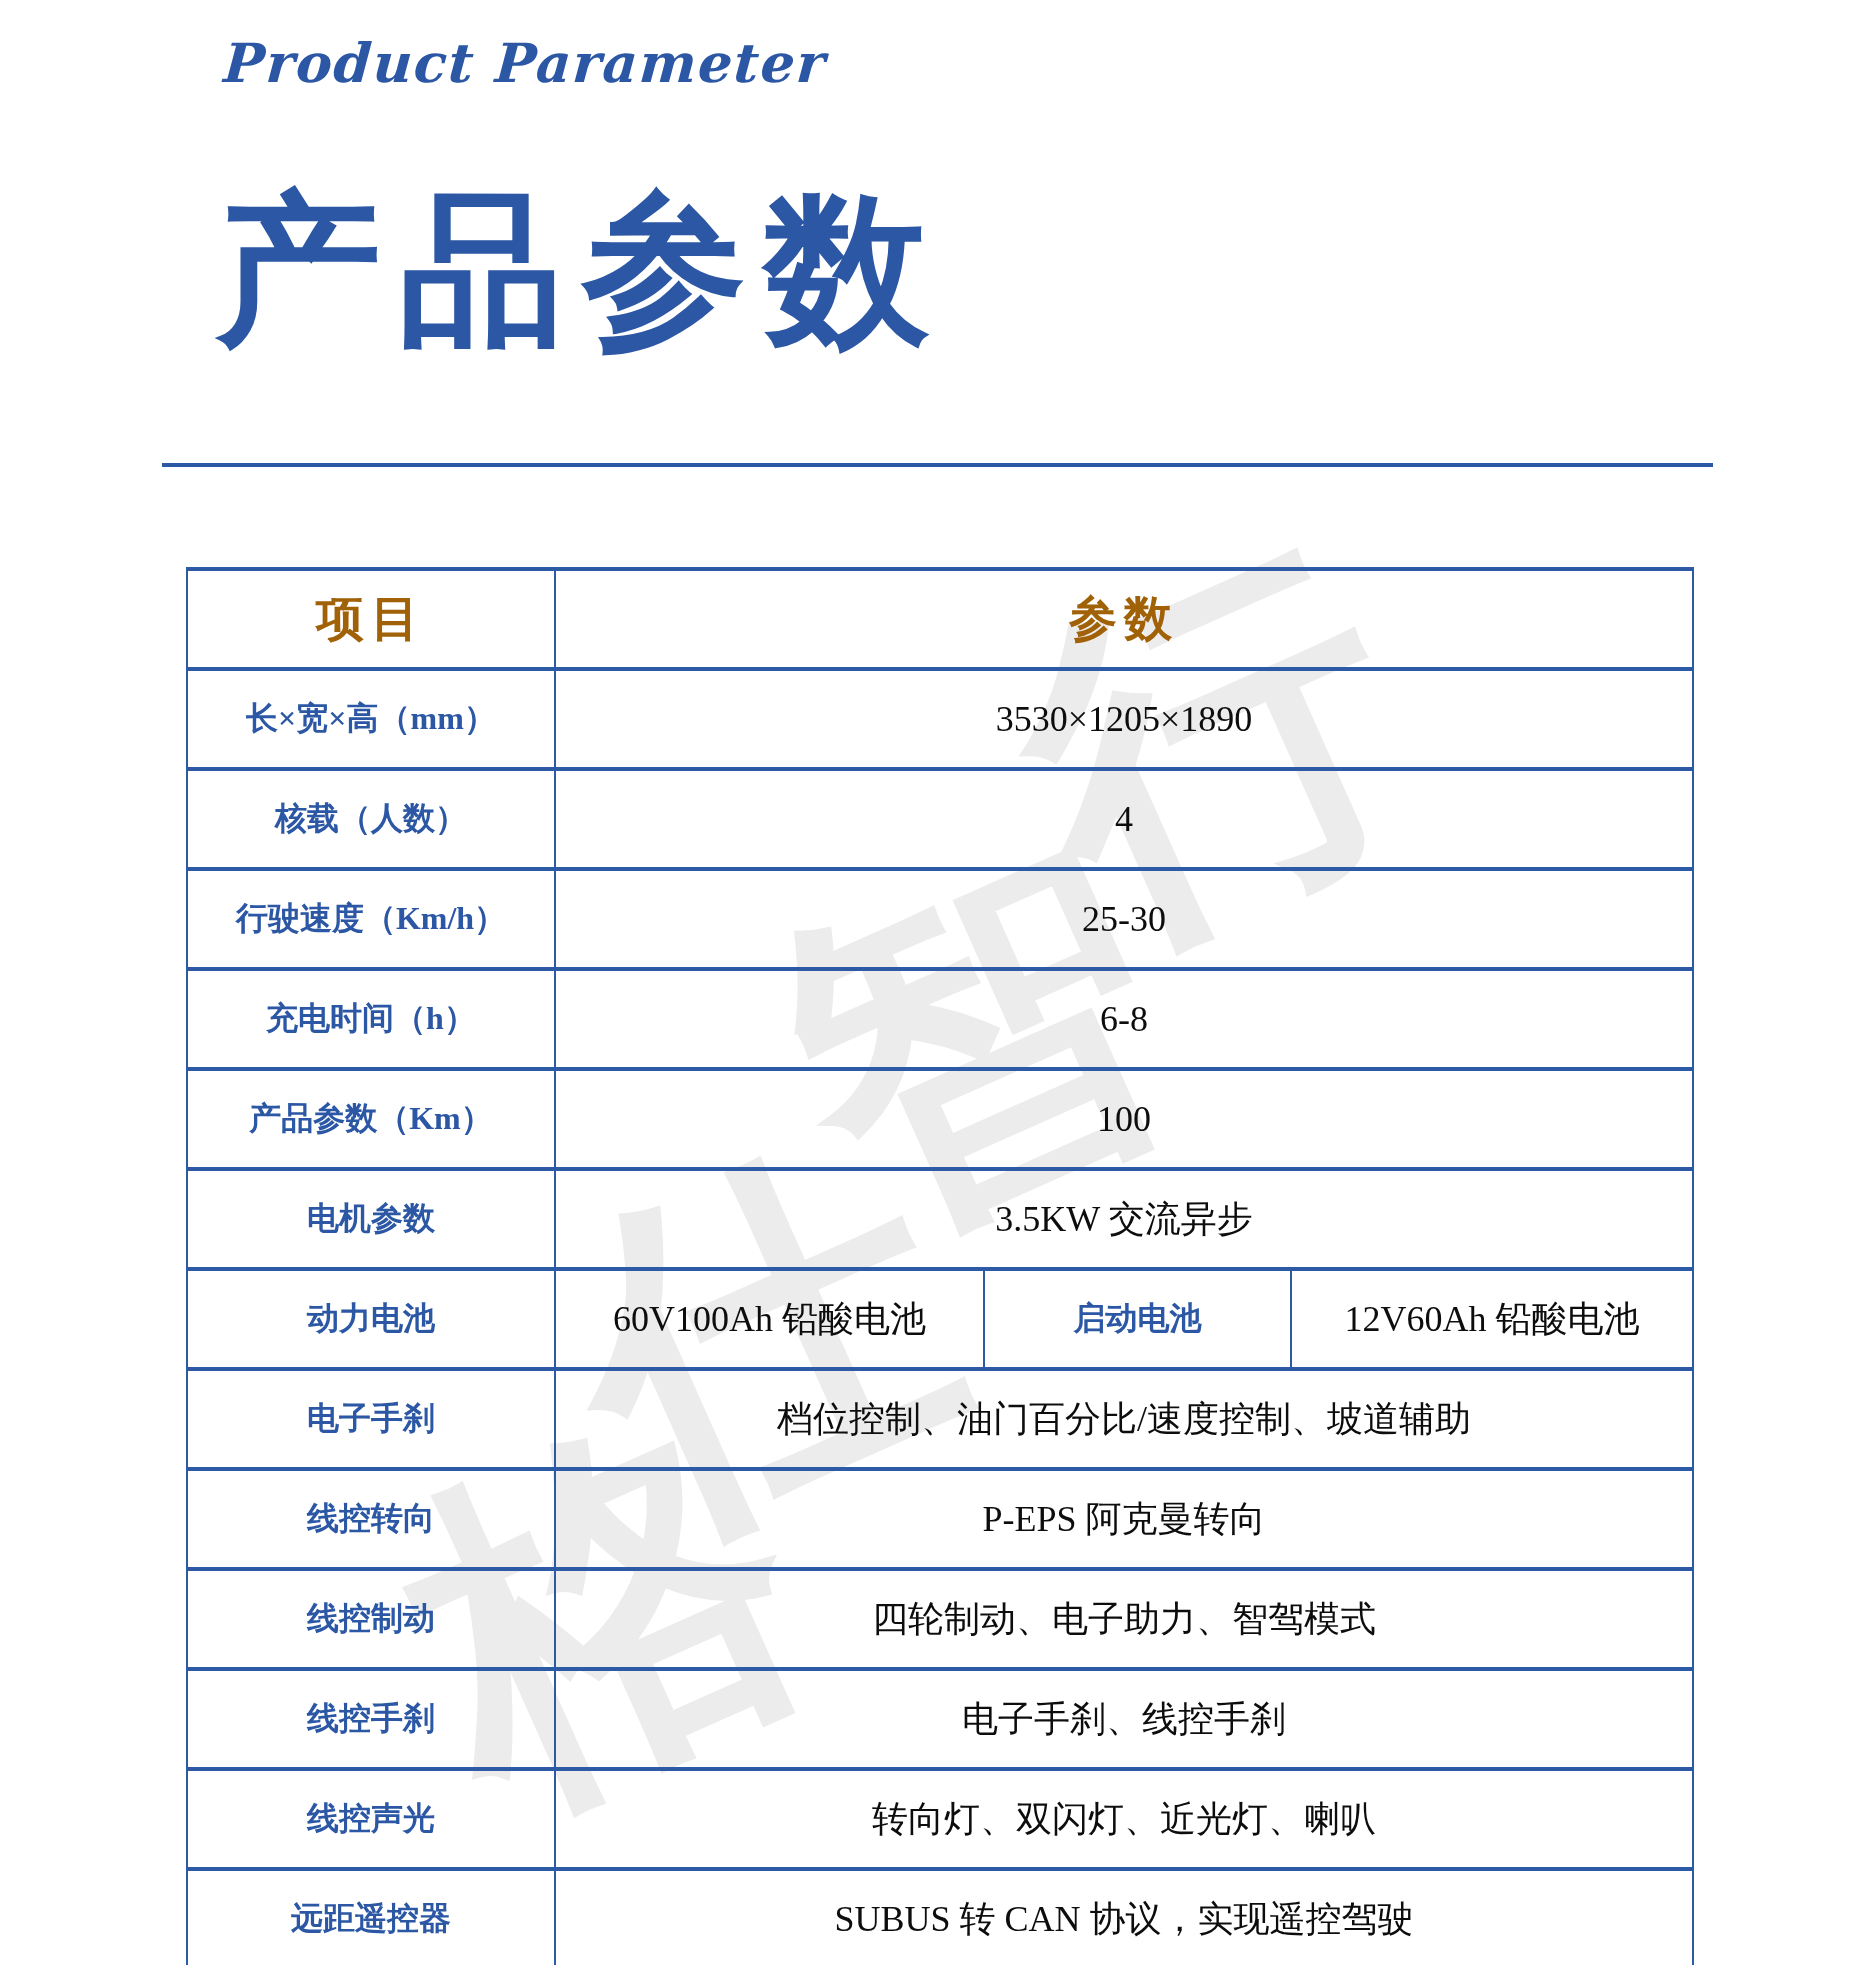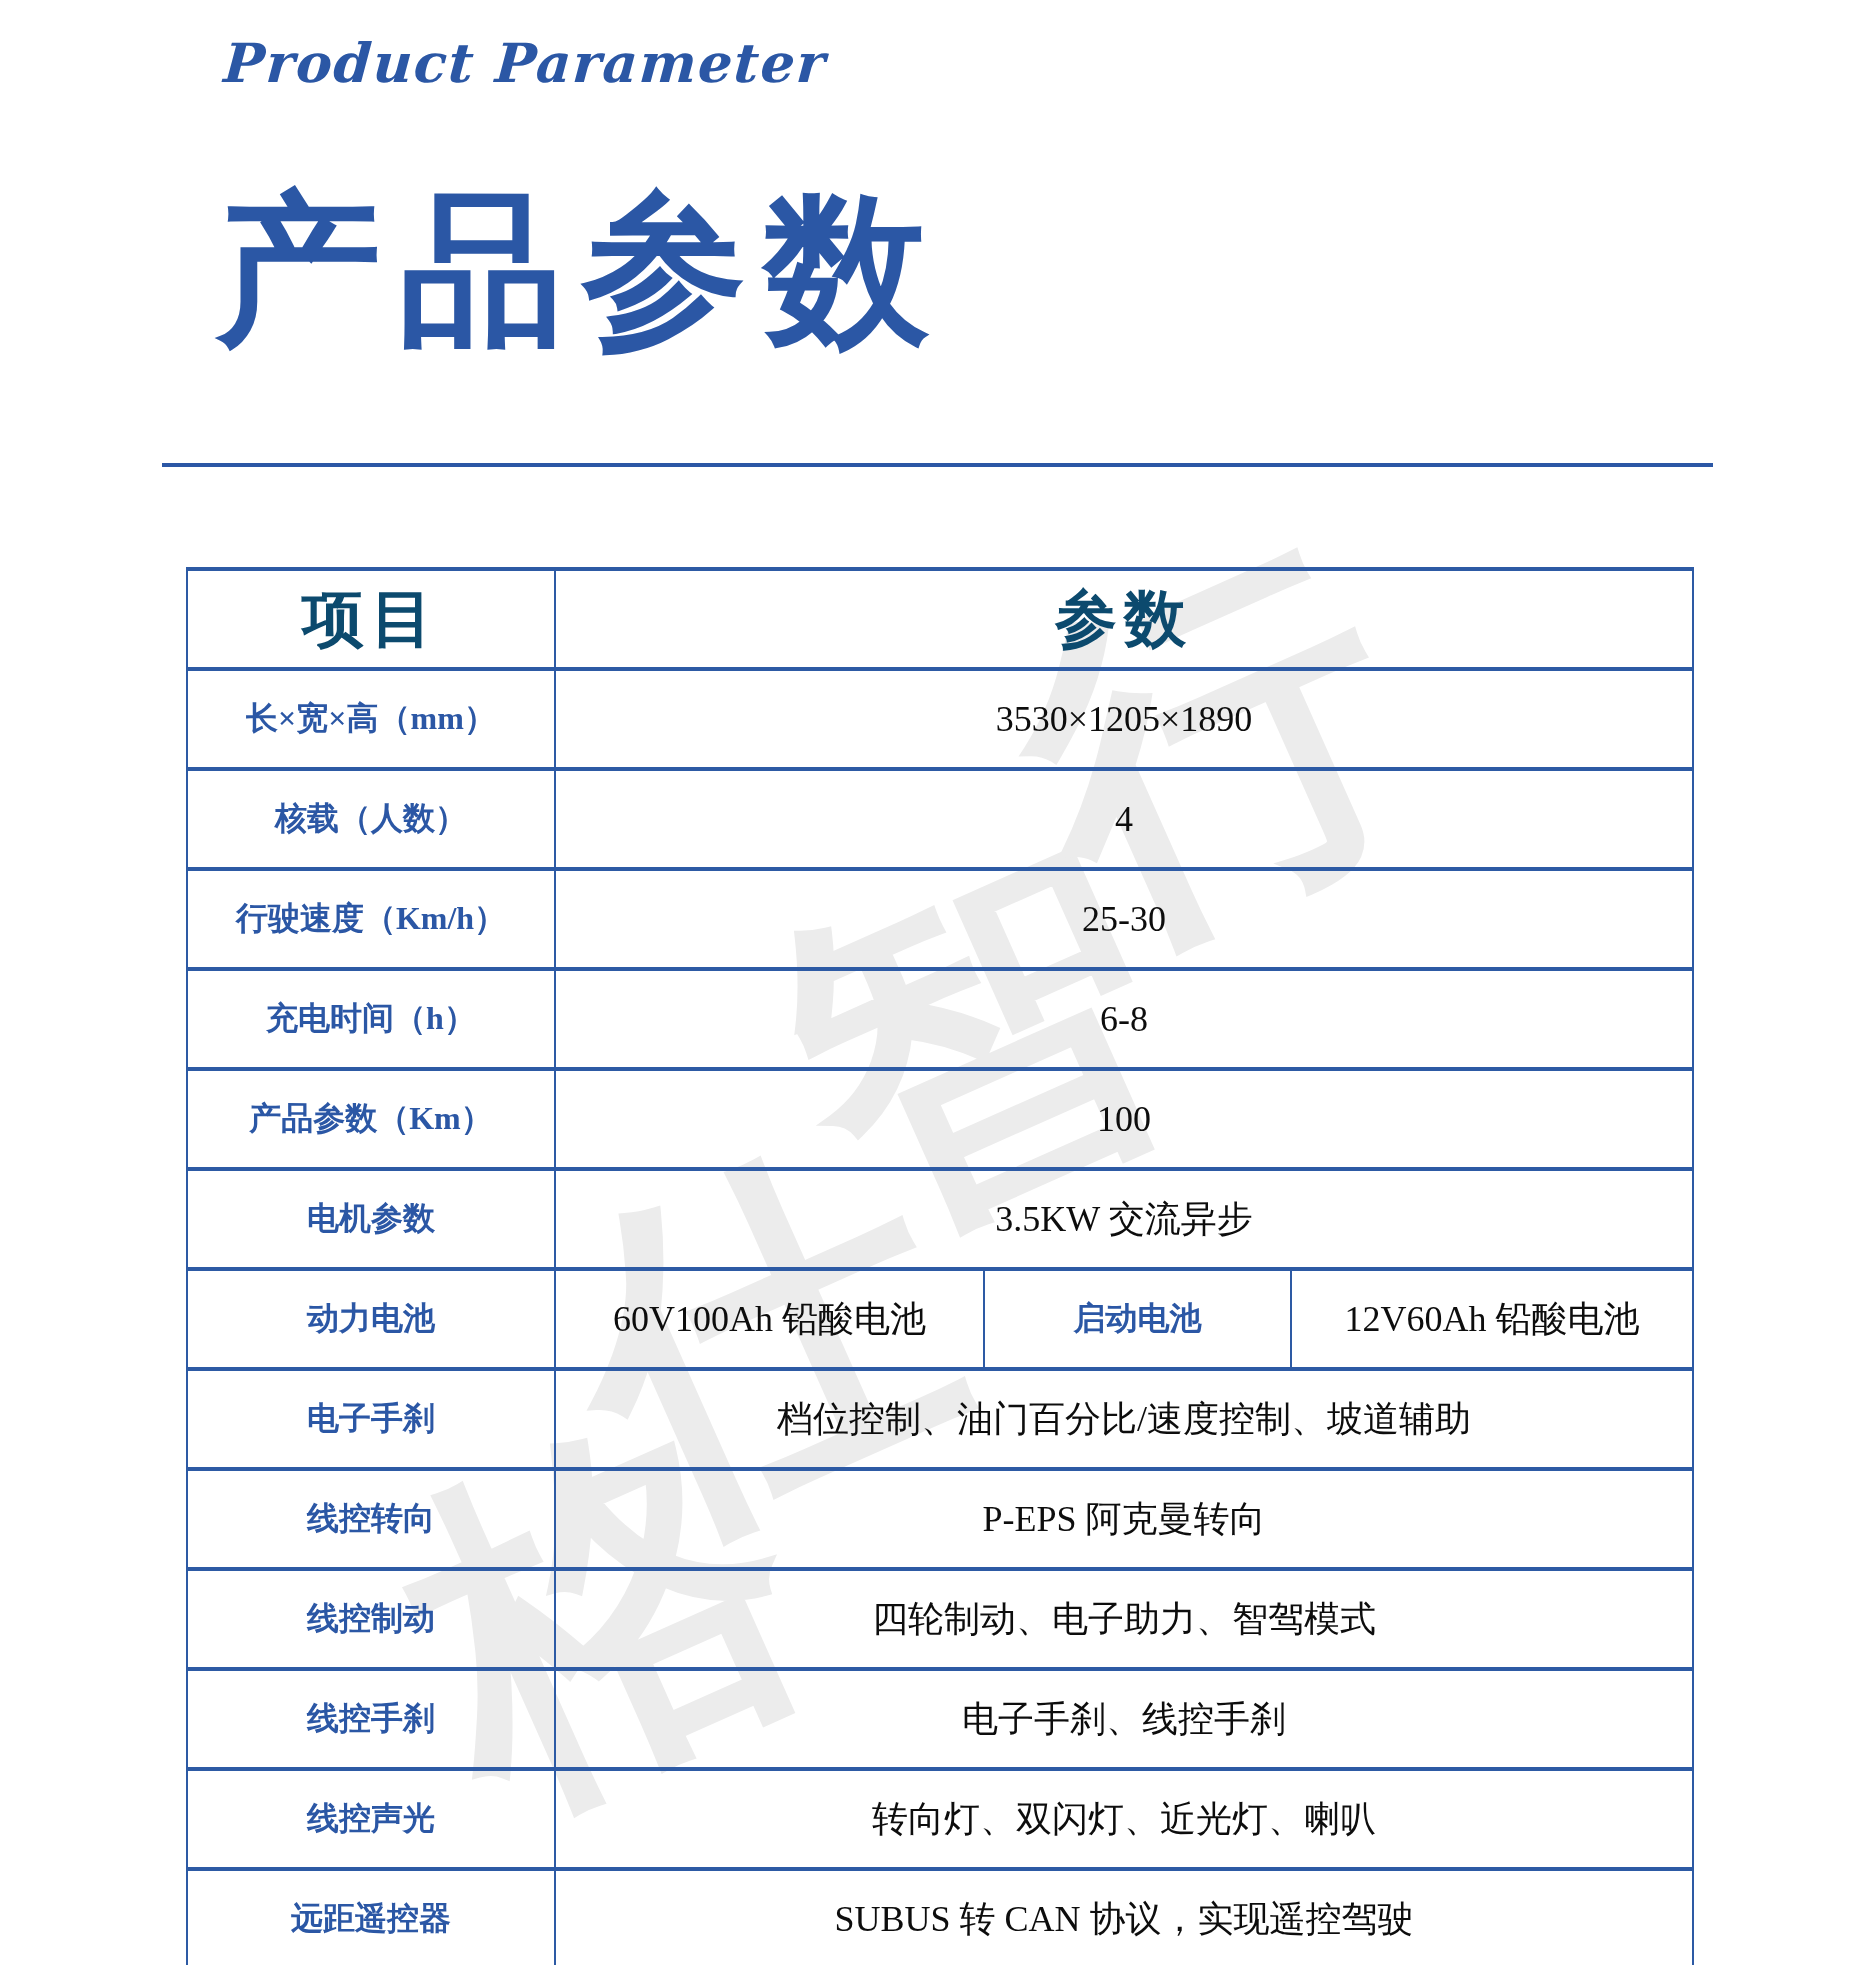--- a/index.html
+++ b/index.html
@@ -97,9 +97,9 @@
     font-size: 36px;
   }
   .cell-header {
-    color: #0c4a6e;
-    font-weight: bold;
-    font-size: 62px;
+    color: #a16207;
+    font-weight: bold;
+    font-size: 48px;
     letter-spacing: 7px;
   }
 </style>

